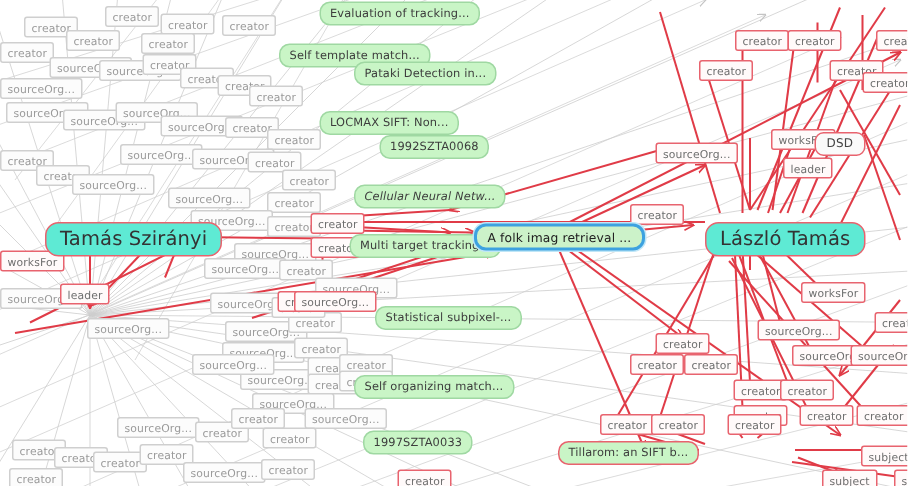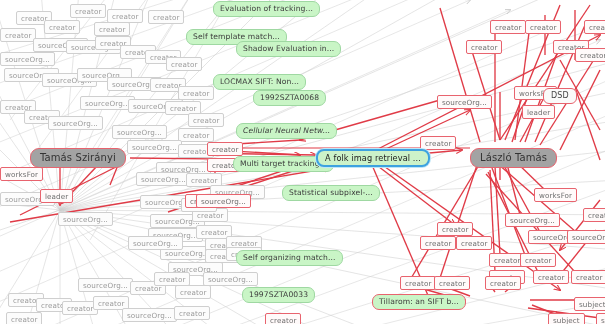--- a/index.html
+++ b/index.html
@@ -268,7 +268,7 @@
       <div class="node lit" style="left: 596px; top: 313px;">subject</div>
       <div class="node doc" style="left: 213px; top: 1px;">Evaluation of tracking...</div>
       <div class="node doc" style="left: 186px; top: 29px;">Self template match...</div>
-      <div class="node doc" style="left: 236px; top: 41px;">Shadow Evaluation in...</div>
+      <div class="node doc" style="left: 236px; top: 41px;">Pataki Detection in...</div>
       <div class="node doc" style="left: 213px; top: 74px;">LOCMAX SIFT: Non...</div>
       <div class="node doc" style="left: 253px; top: 90px;">1992SZTA0068</div>
       <div class="node doc" style="left: 236px; top: 123px; font-style: italic;">Cellular Neural Netw...</div>

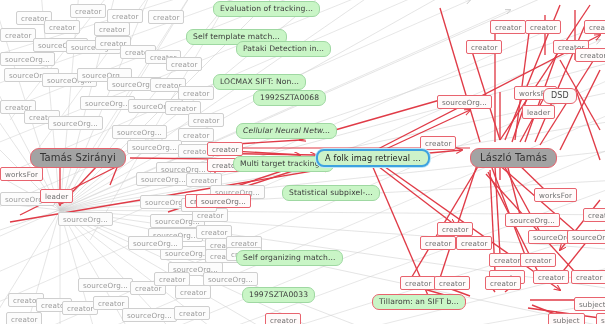--- a/index.html
+++ b/index.html
@@ -15,8 +15,8 @@
   .node.doc{border:1px solid #9fd8a2;background:#c9f5c6;color:#3d3d3d;
             border-radius:7px;padding:3px 6px;font-size:7.6px;z-index:7;}
   .node.doc.edged{border:1.4px solid #e8636e;}
-  .node.person{border:1.4px solid #e8636e;background:#a3a3a3;color:#333;
-            border-radius:9px;padding:4px 9px;font-size:10px;z-index:9;}
+  .node.person{border:1.4px solid #e8636e;background:#5eead4;color:#333;
+            border-radius:9px;padding:4px 9px;font-size:13px;z-index:9;}
   .node.org{border:1.2px solid #e8636e;background:#fafafa;color:#444;
             border-radius:6px;padding:3px 7px;font-size:8px;z-index:9;}
   .node.selected{border:2px solid #3da2e0;background:#ccf2c9;color:#222;

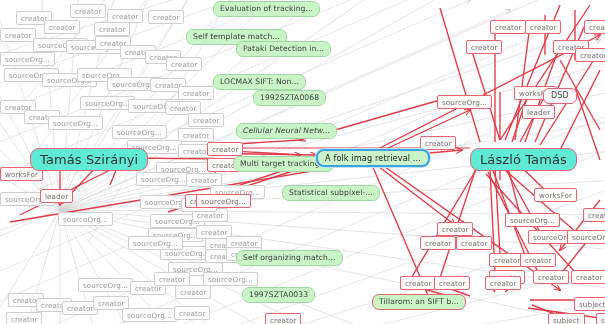--- a/index.html
+++ b/index.html
@@ -273,7 +273,7 @@
       <div class="node doc" style="left: 253px; top: 90px;">1992SZTA0068</div>
       <div class="node doc" style="left: 236px; top: 123px; font-style: italic;">Cellular Neural Netw...</div>
       <div class="node doc" style="left: 233px; top: 156px;">Multi target tracking...</div>
-      <div class="node doc" style="left: 250px; top: 185px; margin-left: 32px;">Statistical subpixel-...</div>
+      <div class="node doc" style="left: 250px; top: 204px;">Statistical subpixel-...</div>
       <div class="node doc" style="left: 236px; top: 250px;">Self organizing match...</div>
       <div class="node doc" style="left: 242px; top: 287px;">1997SZTA0033</div>
       <div class="node doc edged" style="left: 372px; top: 294px;">Tillarom: an SIFT b...</div>

